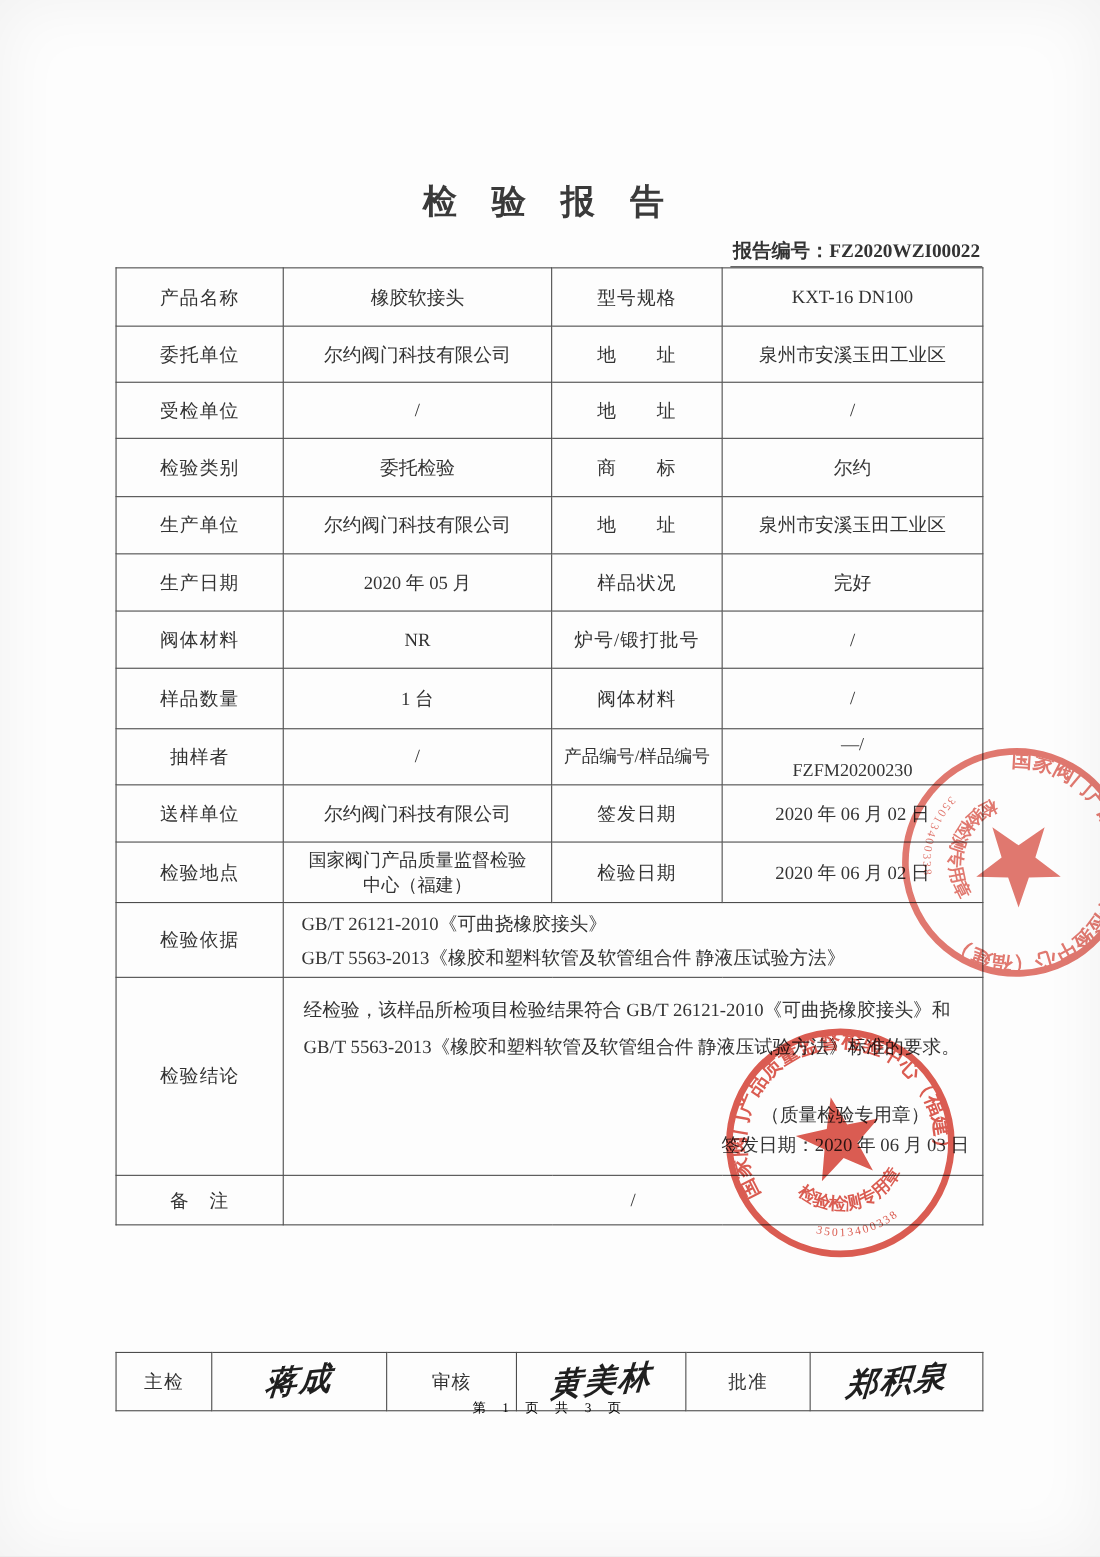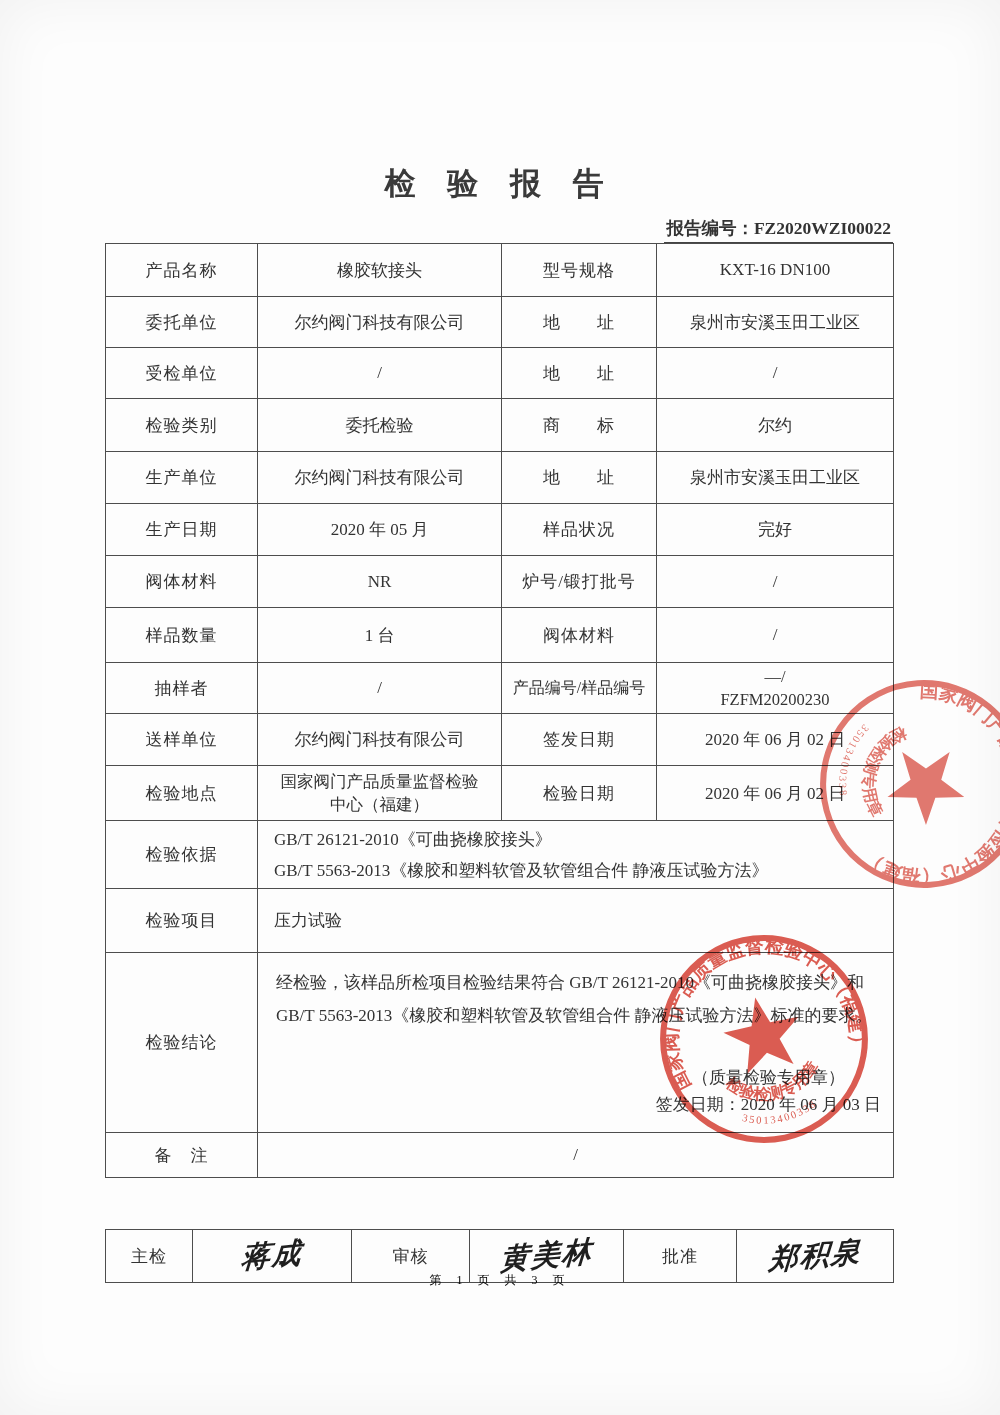--- a/index.html
+++ b/index.html
@@ -156,10 +156,6 @@
           <div class="basis-line">GB/T 26121-2010《可曲挠橡胶接头》</div>
           <div class="basis-line">GB/T 5563-2013《橡胶和塑料软管及软管组合件 静液压试验方法》</div>
         </td>
-      </tr>
-      <tr style="height:64px">
-        <td class="lbl">检验项目</td>
-        <td class="val left items-cell" colspan="3">压力试验</td>
       </tr>
       <tr style="height:180px">
         <td class="lbl">检验结论</td>

